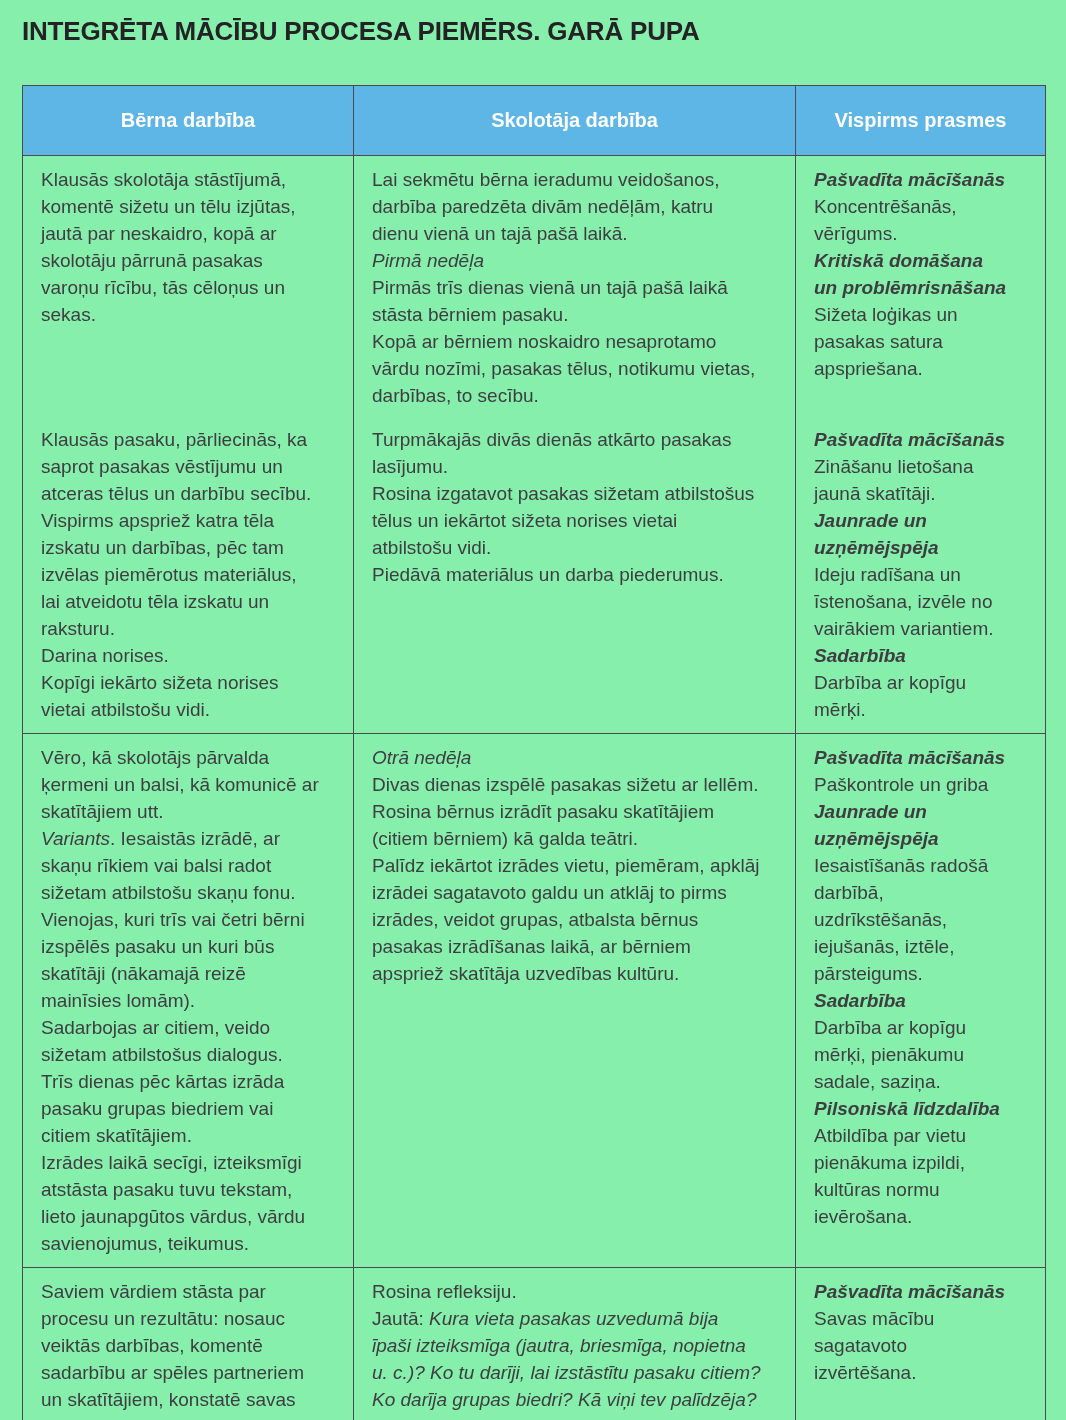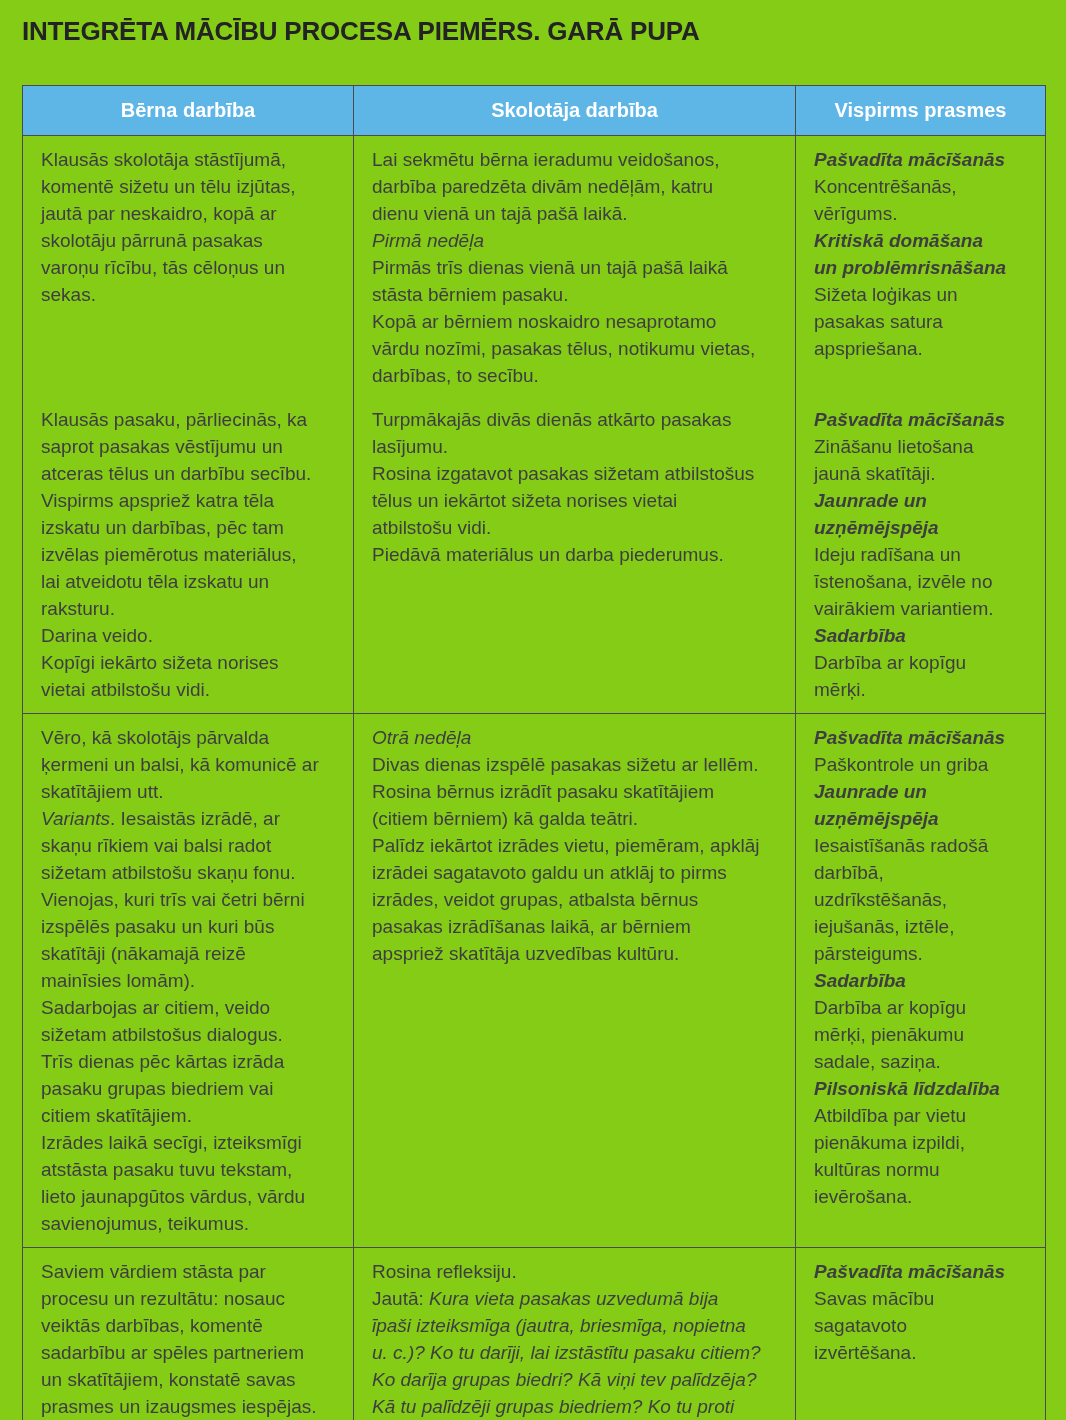--- a/index.html
+++ b/index.html
@@ -17,7 +17,7 @@
     position: relative;
     width: 1066px;
     height: 1420px;
-    background: #84cc16;
+    background: #86efac;
     overflow: hidden;
   }
   .title {

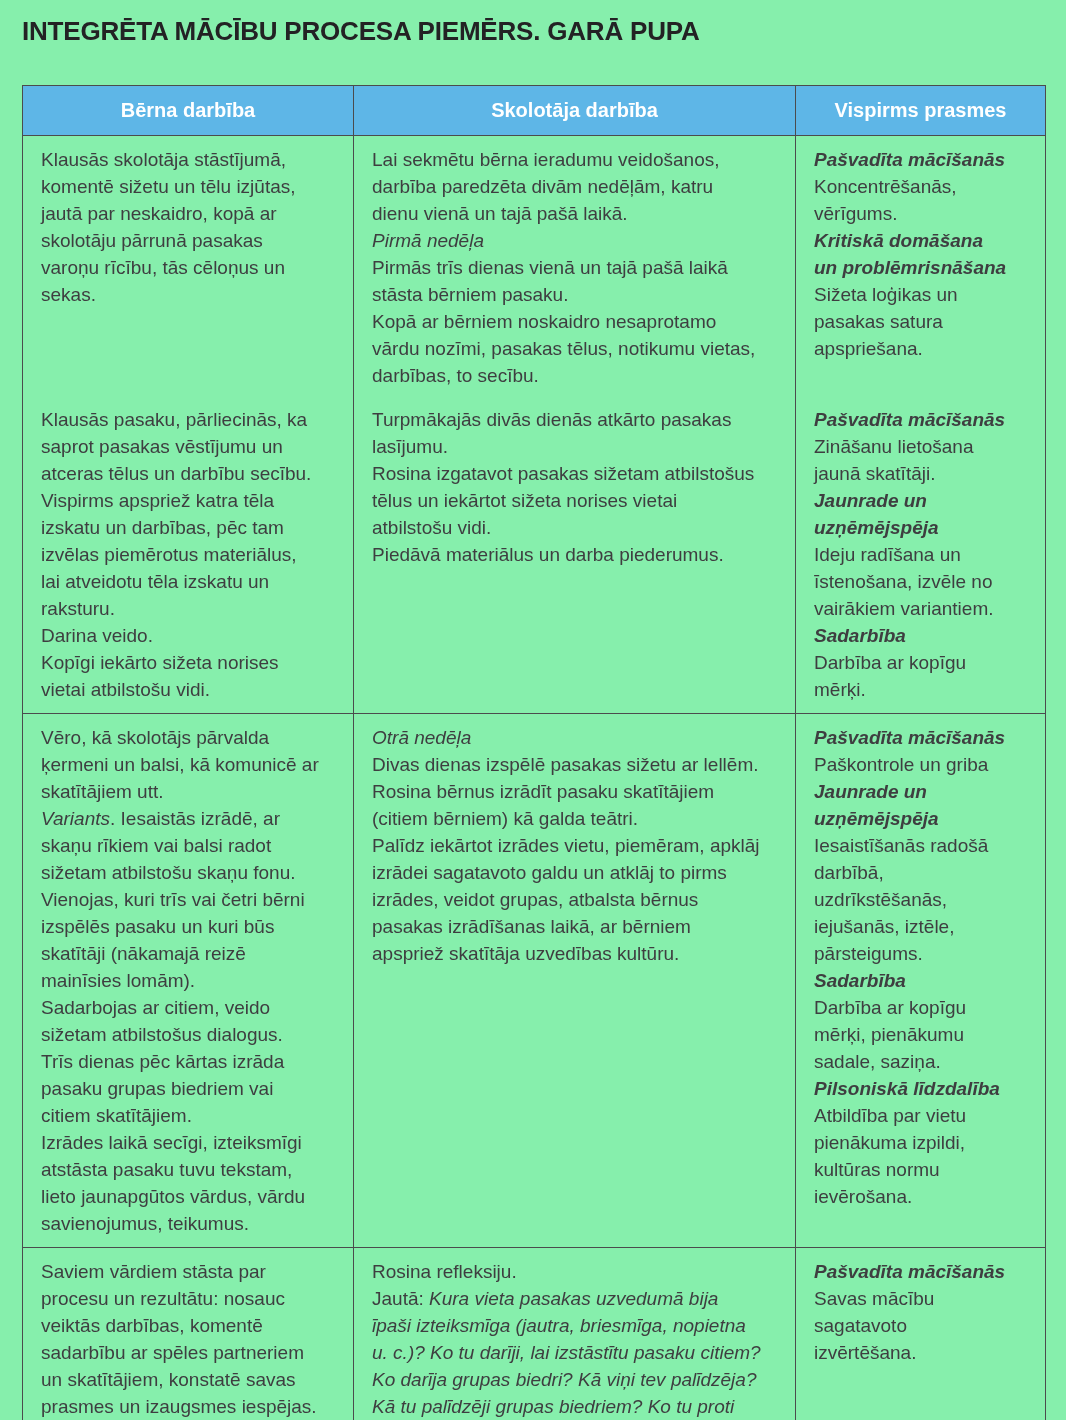--- a/index.html
+++ b/index.html
@@ -48,7 +48,7 @@
     color: var(--header_text);
     font-size: 20px;
     font-weight: bold;
-    height: 50px;
+    height: 70px;
     border: 1px solid var(--border);
     text-align: center;
     vertical-align: middle;

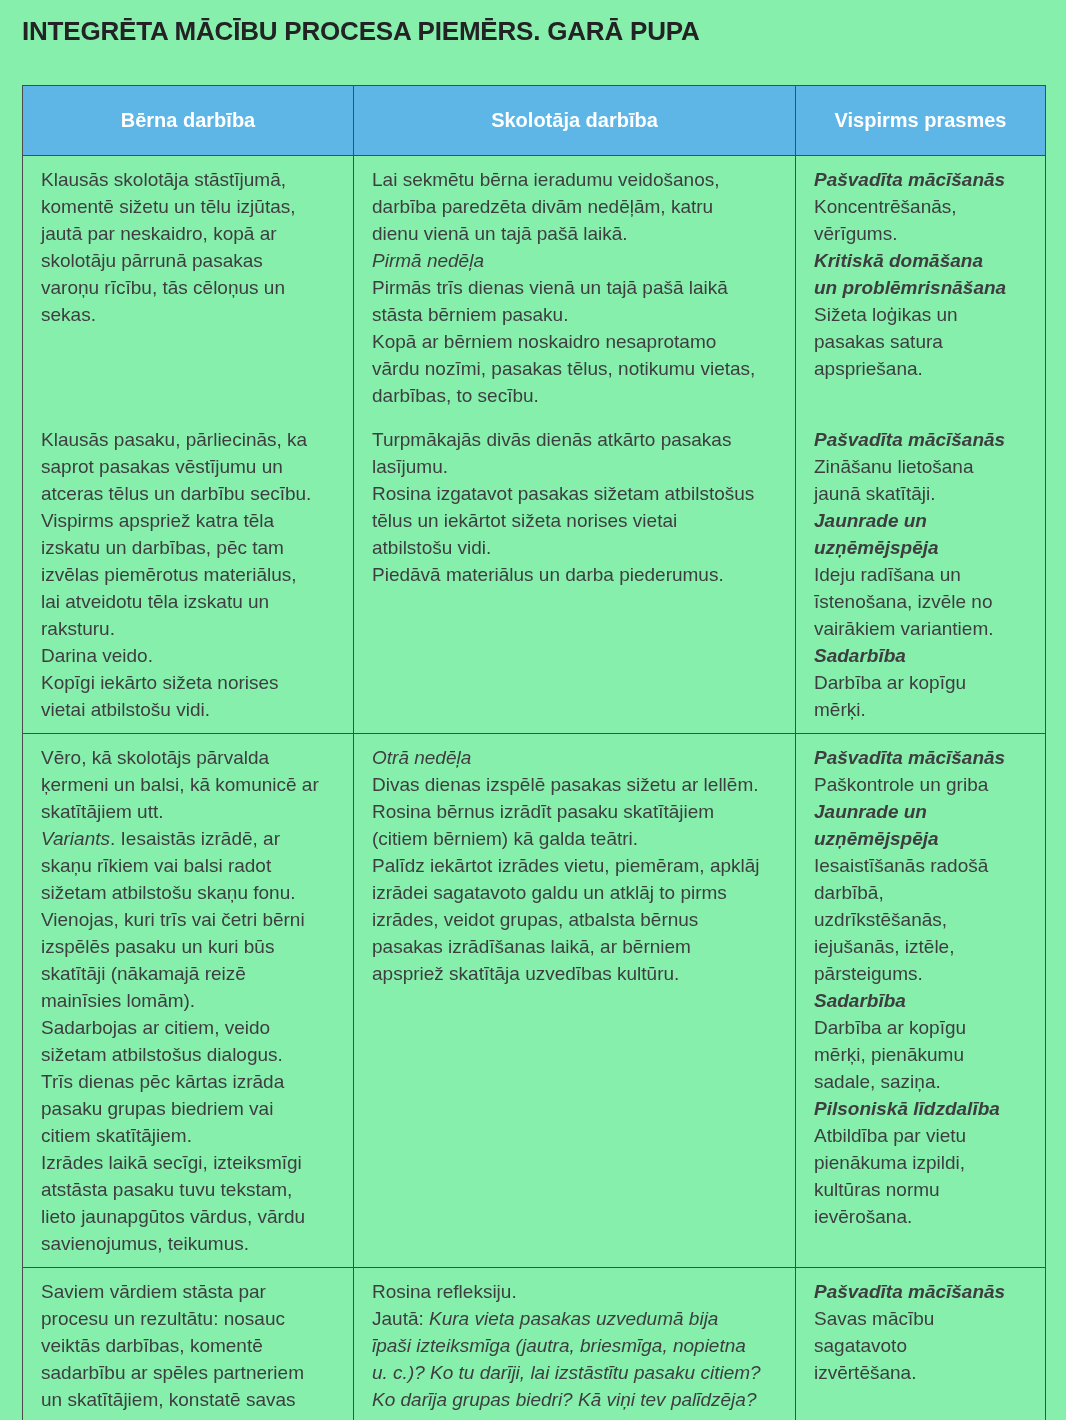--- a/index.html
+++ b/index.html
@@ -99,7 +99,7 @@
             </div>
             <div class="block block-1">
               <p><span class="seg-regular">Klausās pasaku, pārliecinās, ka saprot pasakas vēstījumu un atceras tēlus un darbību secību. Vispirms apspriež katra tēla izskatu un darbības, pēc tam izvēlas piemērotus materiālus, lai atveidotu tēla izskatu un raksturu.</span></p>
-              <p><span class="seg-regular">Darina veido.</span></p>
+              <p><span class="seg-regular">Darina norises.</span></p>
               <p><span class="seg-regular">Kopīgi iekārto sižeta norises vietai atbilstošu vidi.</span></p>
             </div>
           </td>

